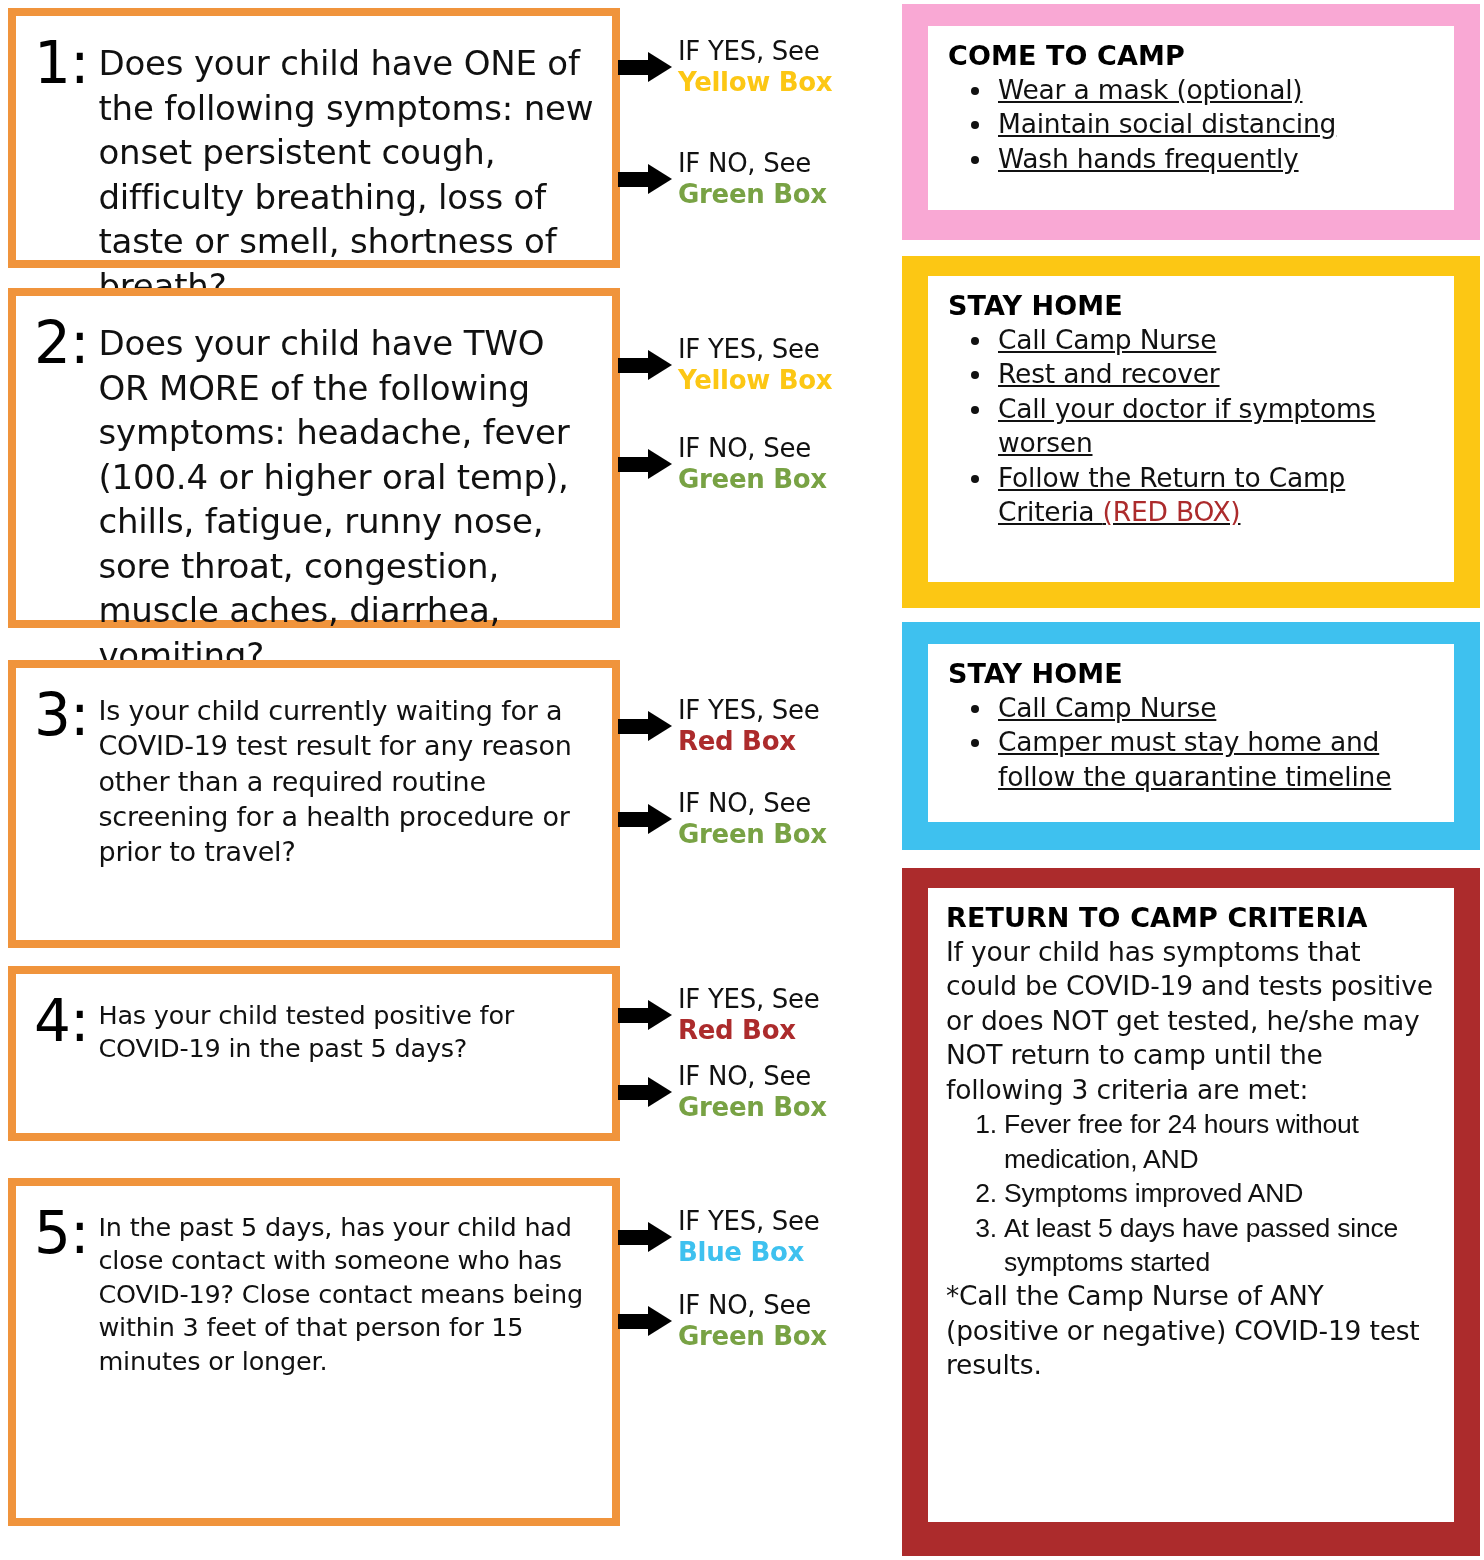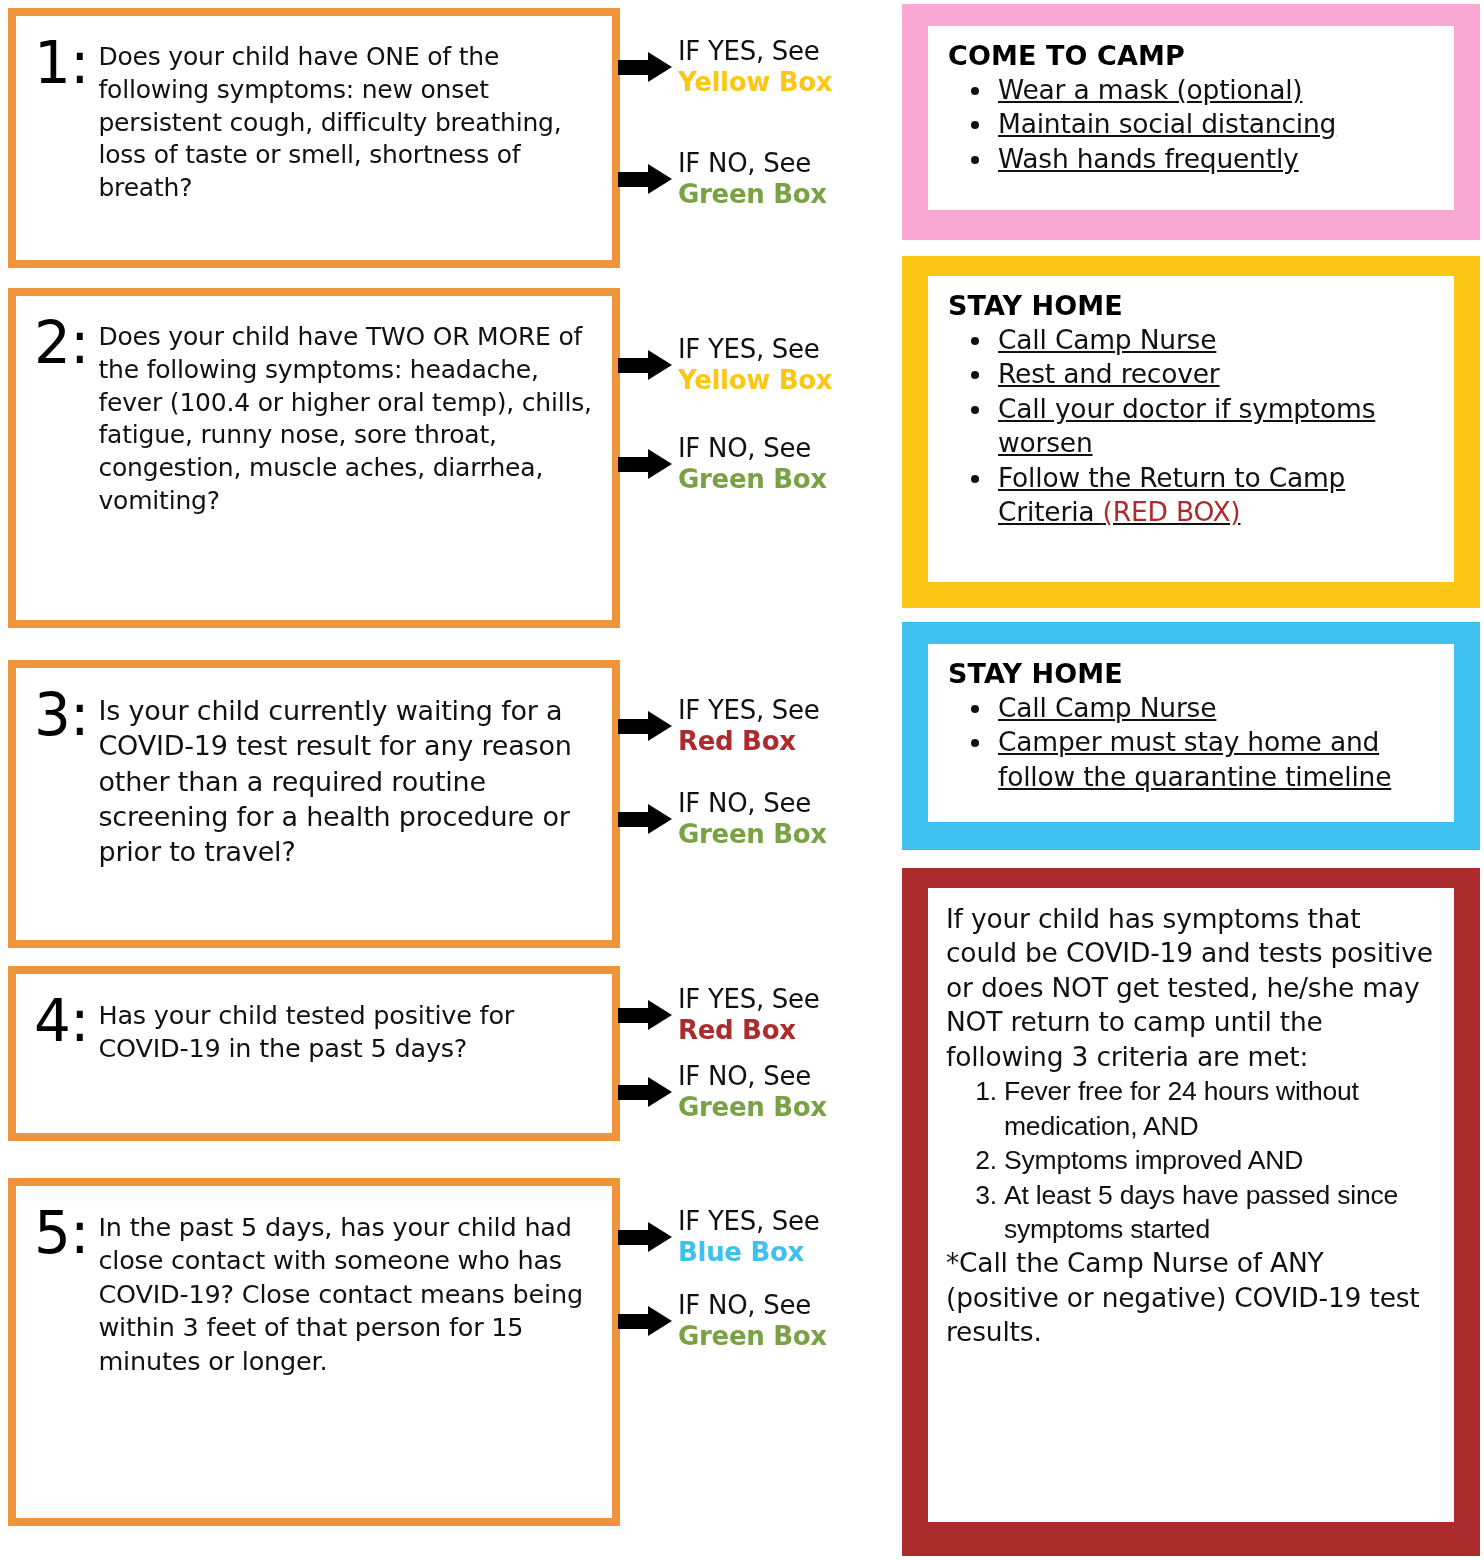--- a/index.html
+++ b/index.html
@@ -47,7 +47,7 @@
   }
   .q-text {
     flex: 1 1 auto;
-    font-size: 25px;
+    font-size: 34px;
     line-height: 1.31;
     color: #111;
     padding-top: 7px;

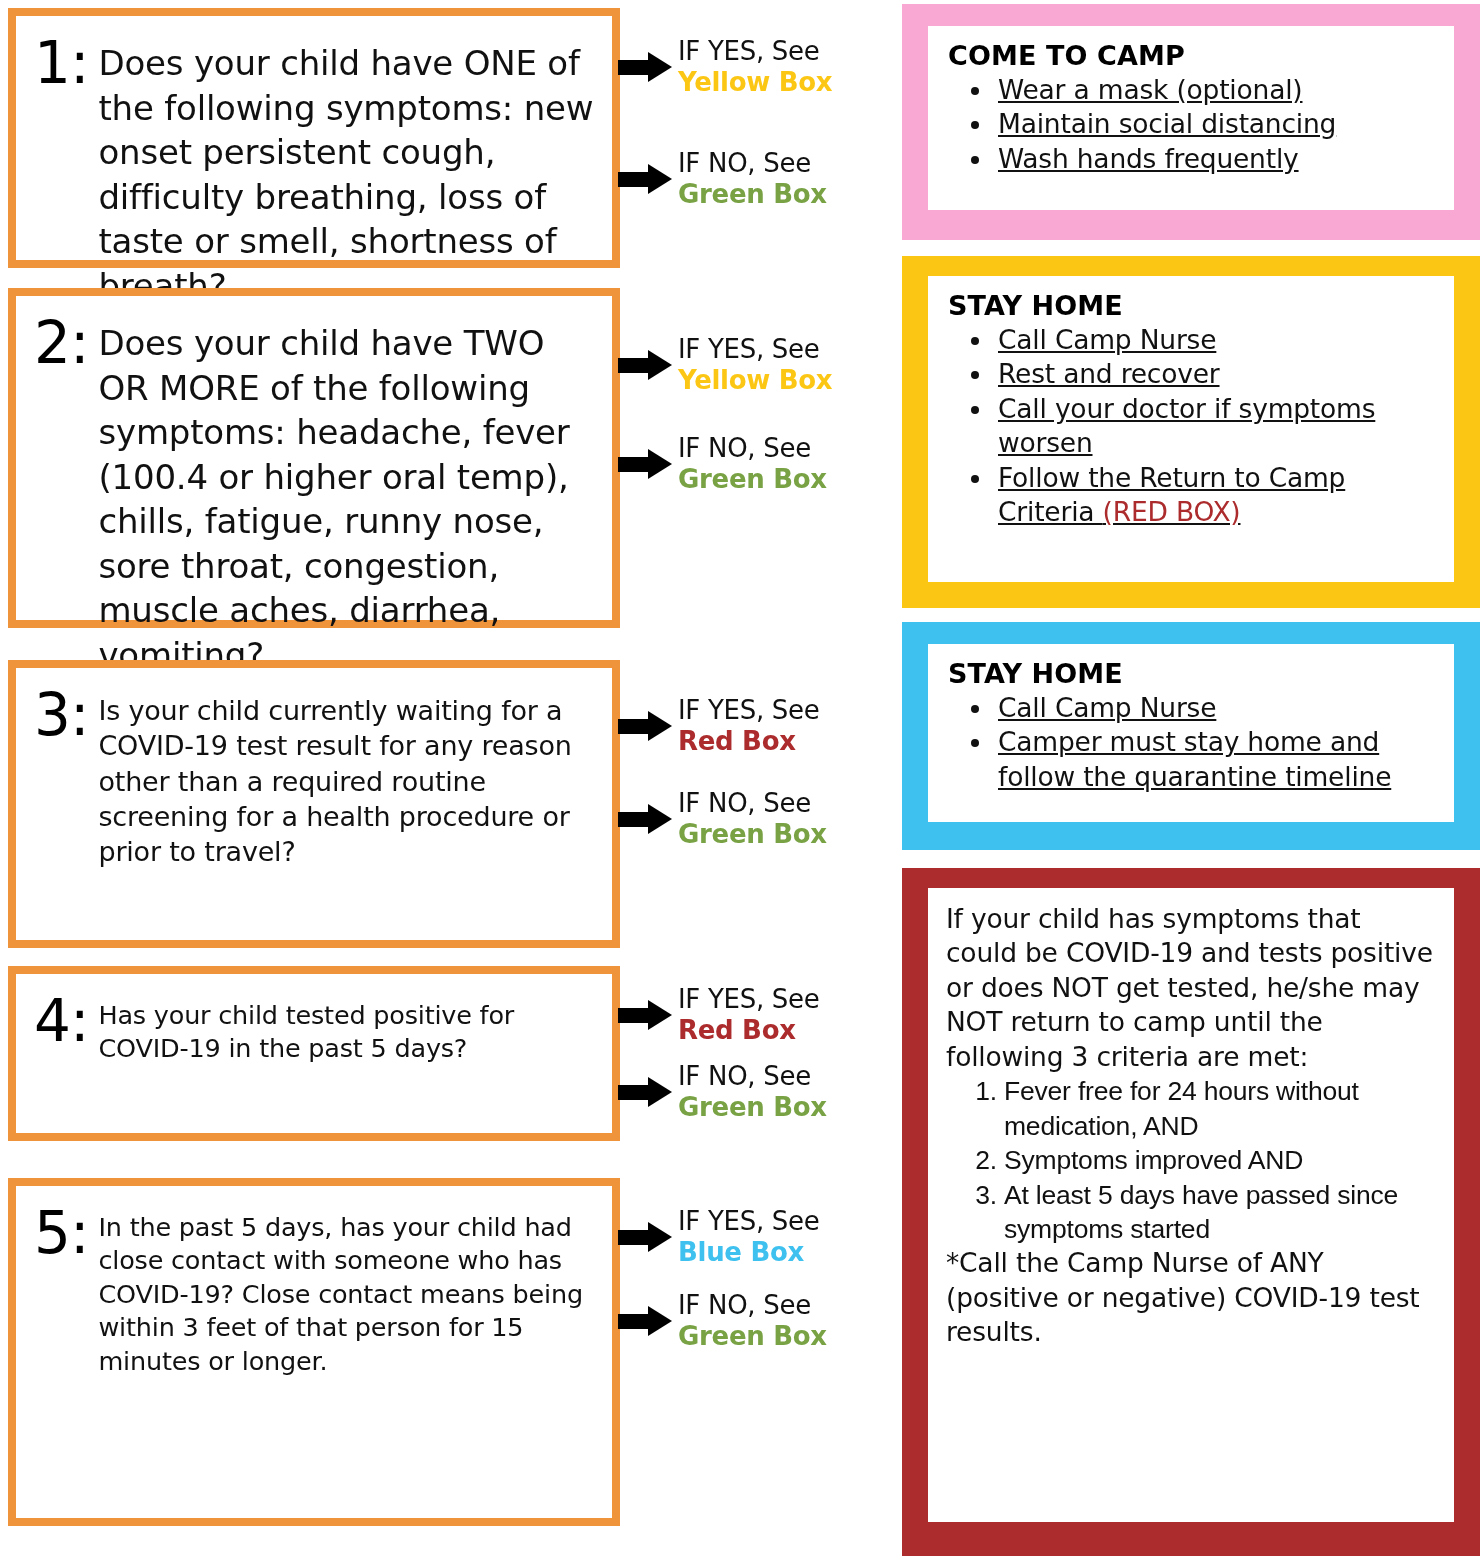--- a/index.html
+++ b/index.html
@@ -342,6 +342,7 @@
 
   <div class="outcome" style="top:868px; height:688px; background:#AC2B2C; padding:20px 26px 34px 26px;">
     <div class="outcome-inner" style="padding:14px 16px 14px 18px;">
+      <div class="outcome-title">RETURN TO CAMP CRITERIA</div>
       <div class="body-par">If your child has symptoms that could be COVID-19 and tests positive or does NOT get tested, he/she may NOT return to camp until the following 3 criteria are met:</div>
       <ol>
         <li>Fever free for 24 hours without medication, AND</li>

